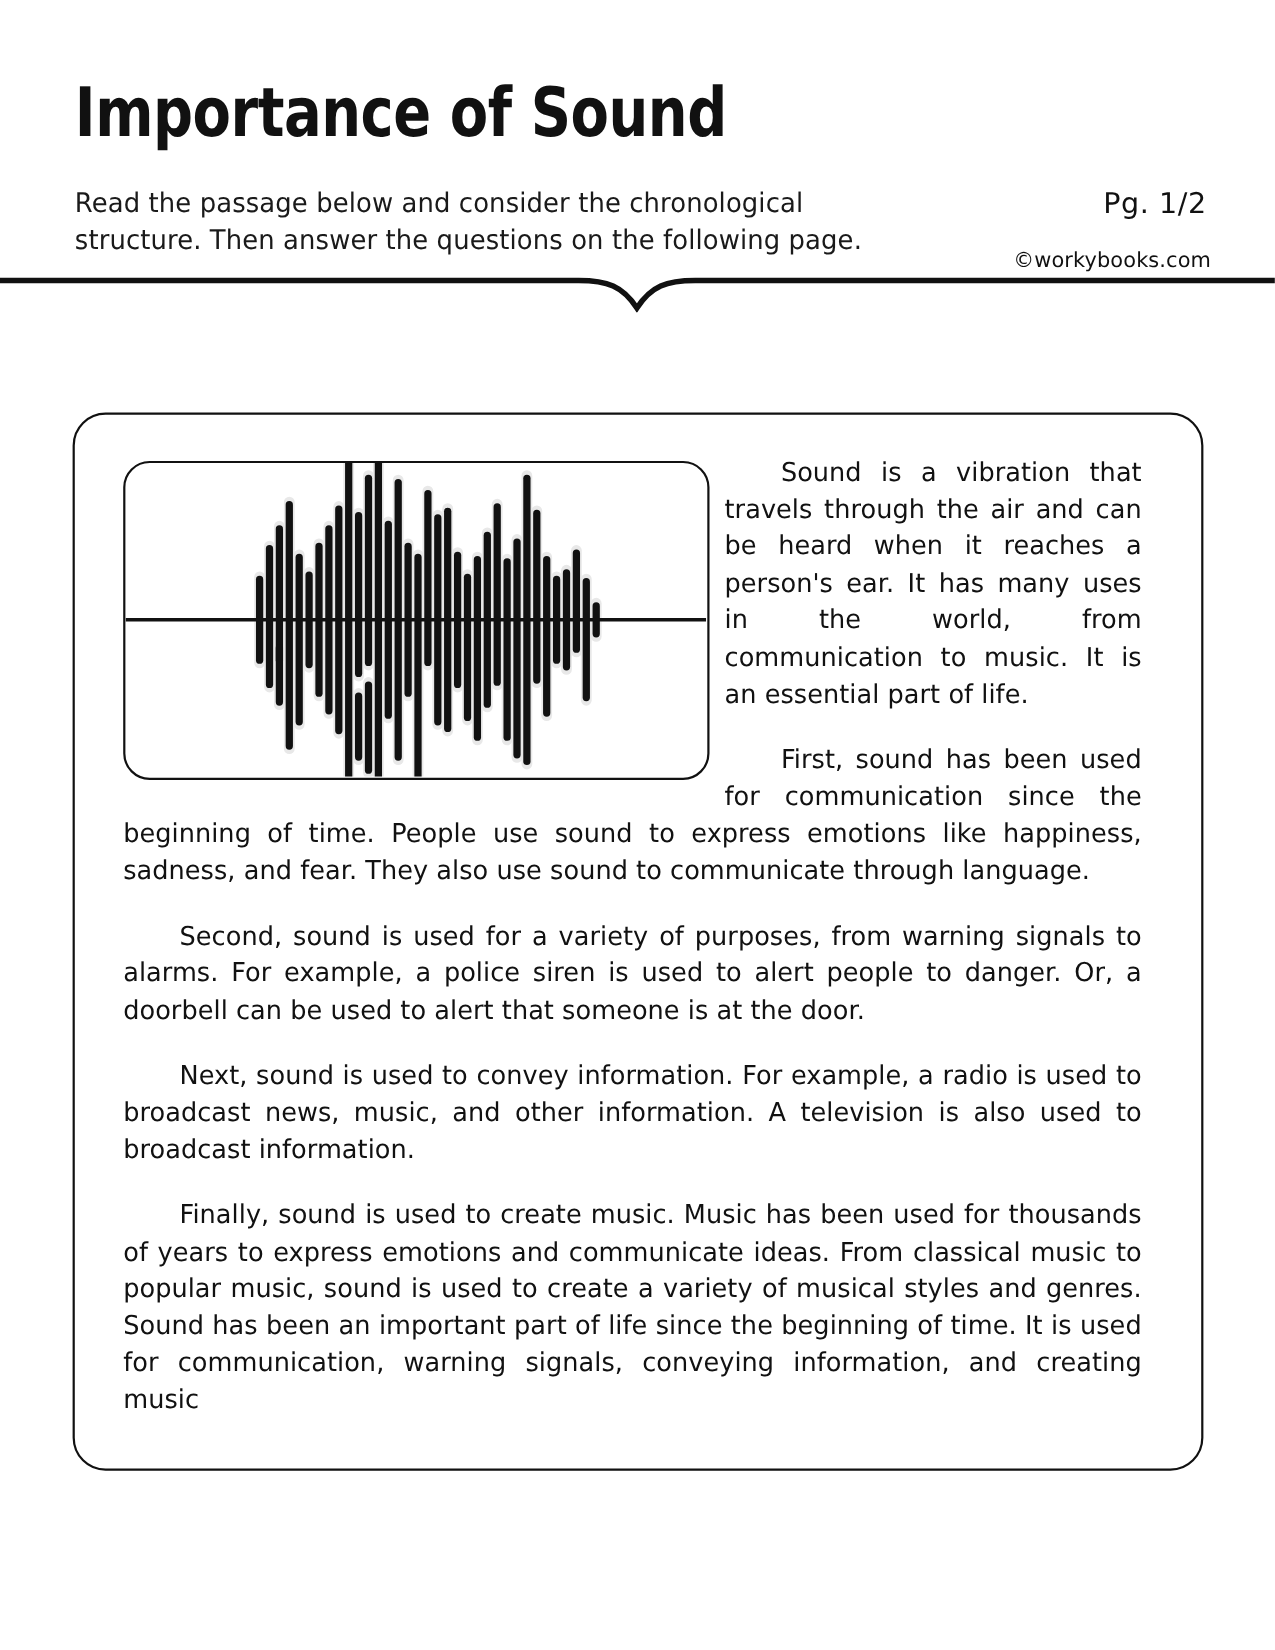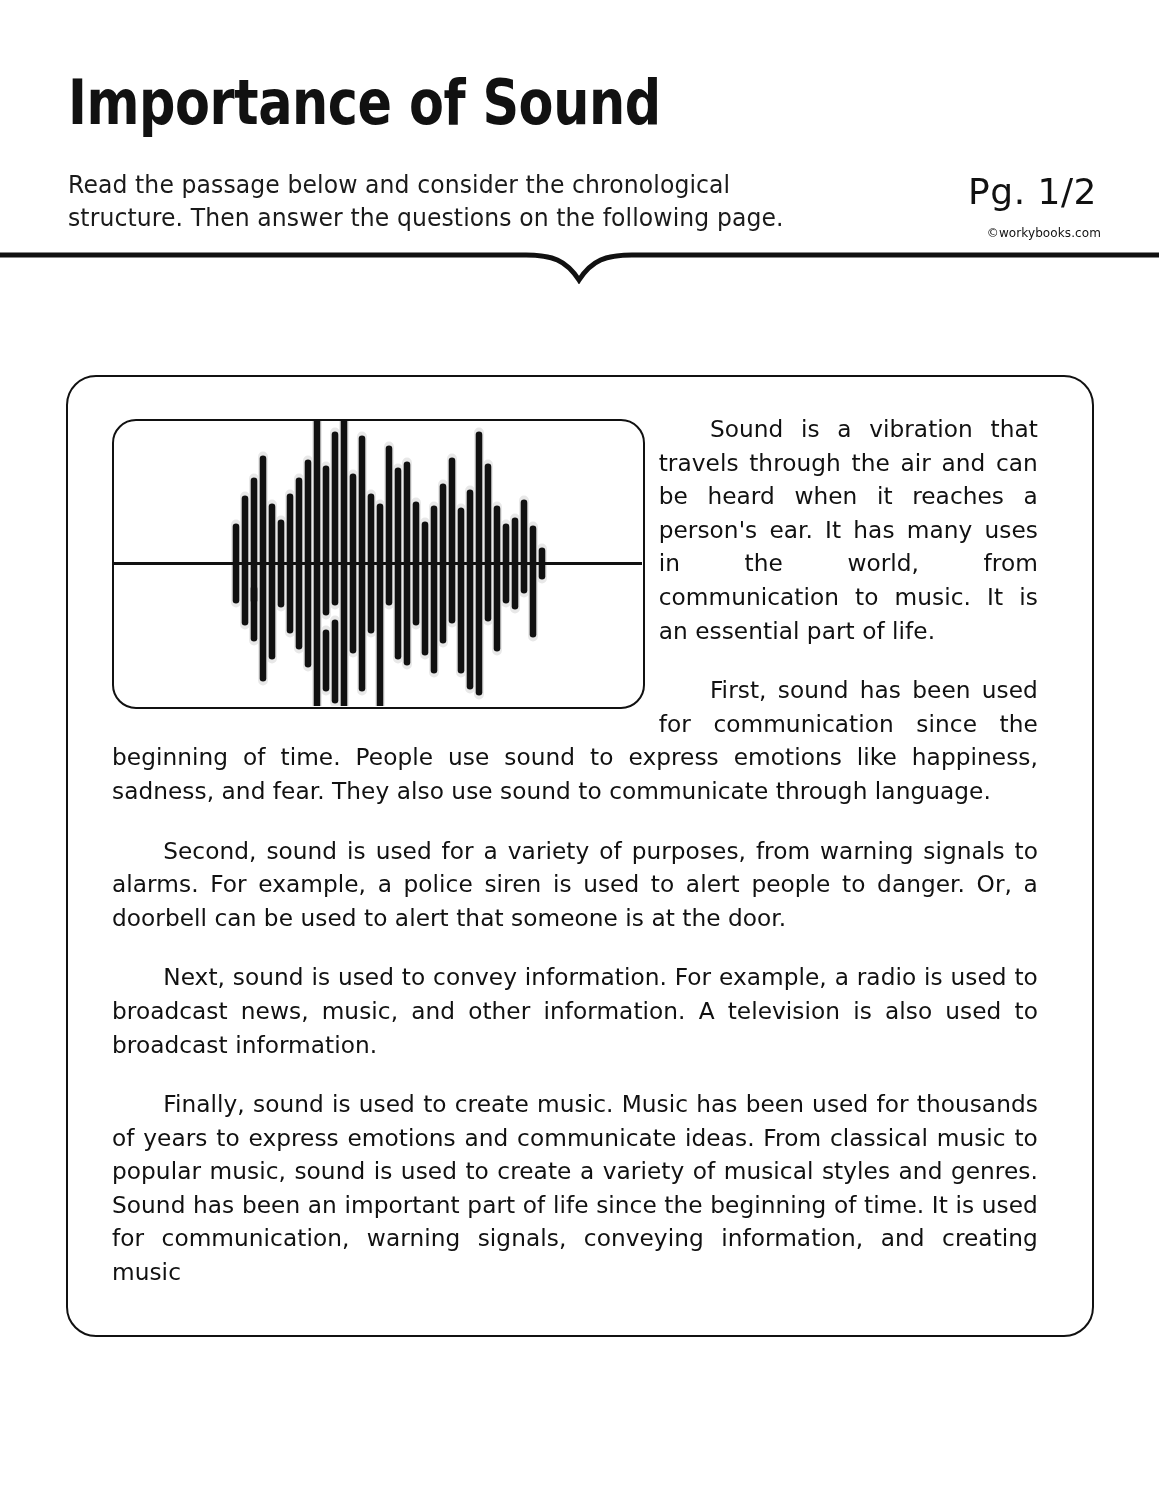--- a/index.html
+++ b/index.html
@@ -61,7 +61,7 @@
     position: absolute;
     right: 62px;
     top: 171px;
-    font-size: 36px;
+    font-size: 26px;
     color: #111111;
     letter-spacing: 0.5px;
     white-space: nowrap;

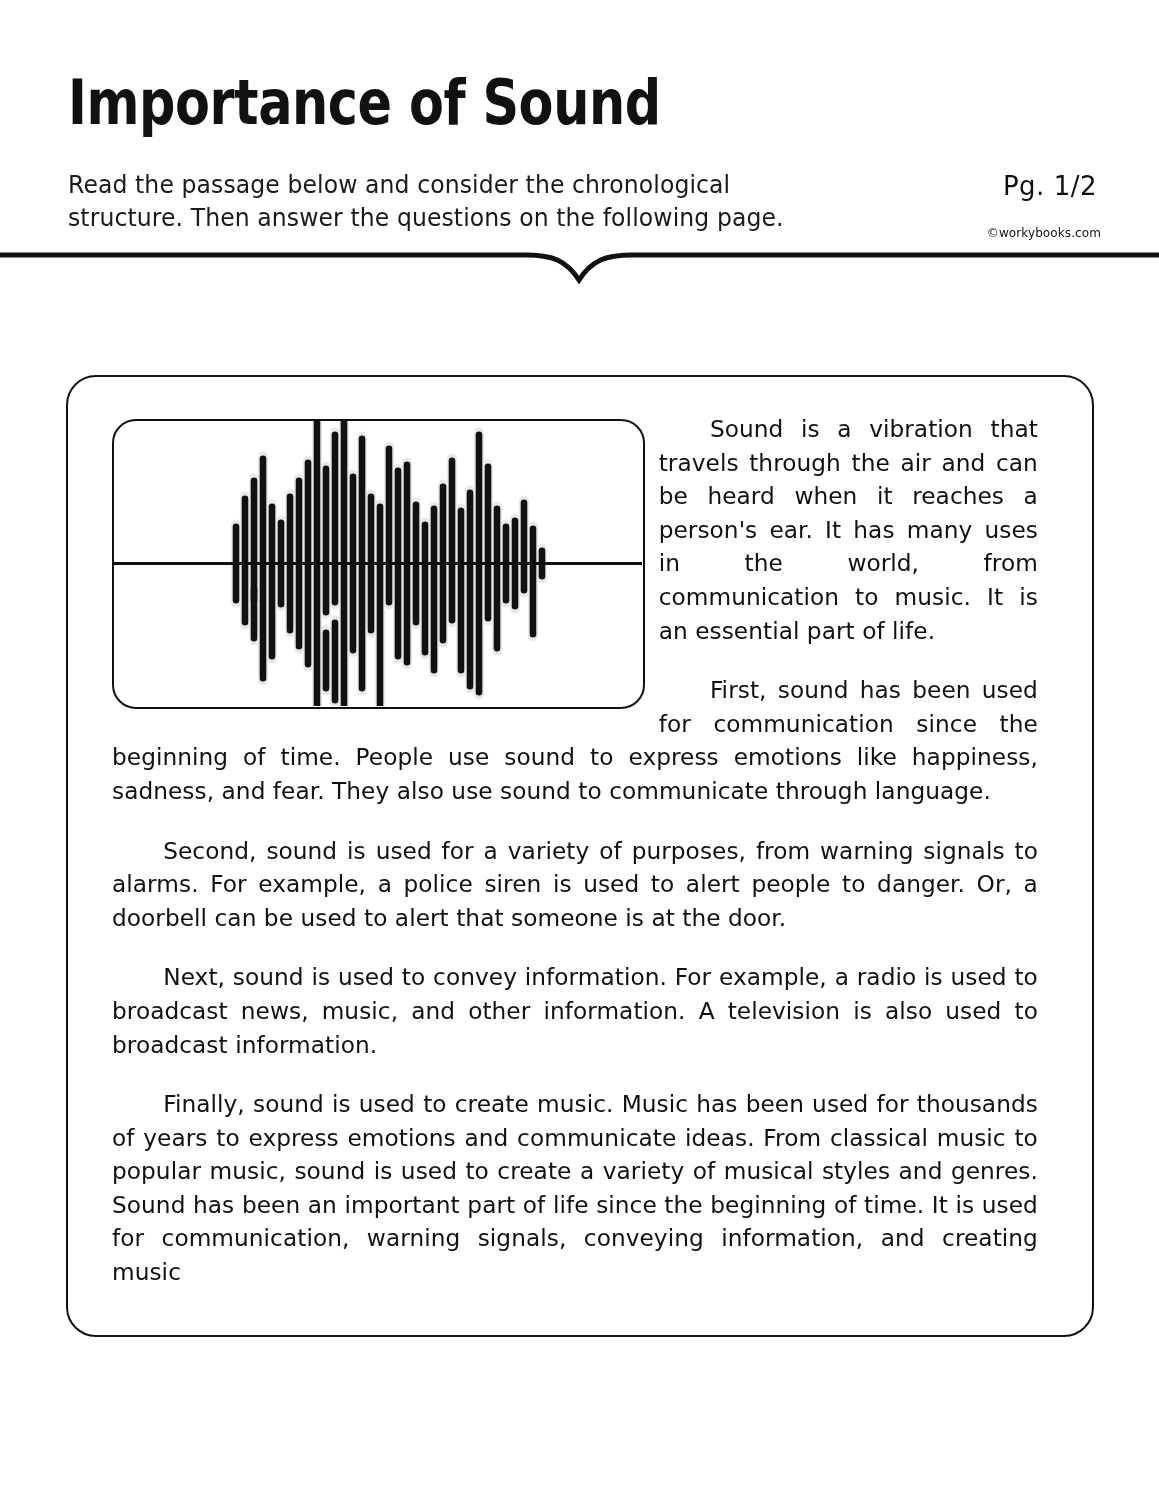--- a/index.html
+++ b/index.html
@@ -70,7 +70,7 @@
     position: absolute;
     right: 58px;
     top: 226px;
-    font-size: 12px;
+    font-size: 19px;
     color: #111111;
     letter-spacing: 0.1px;
     white-space: nowrap;

